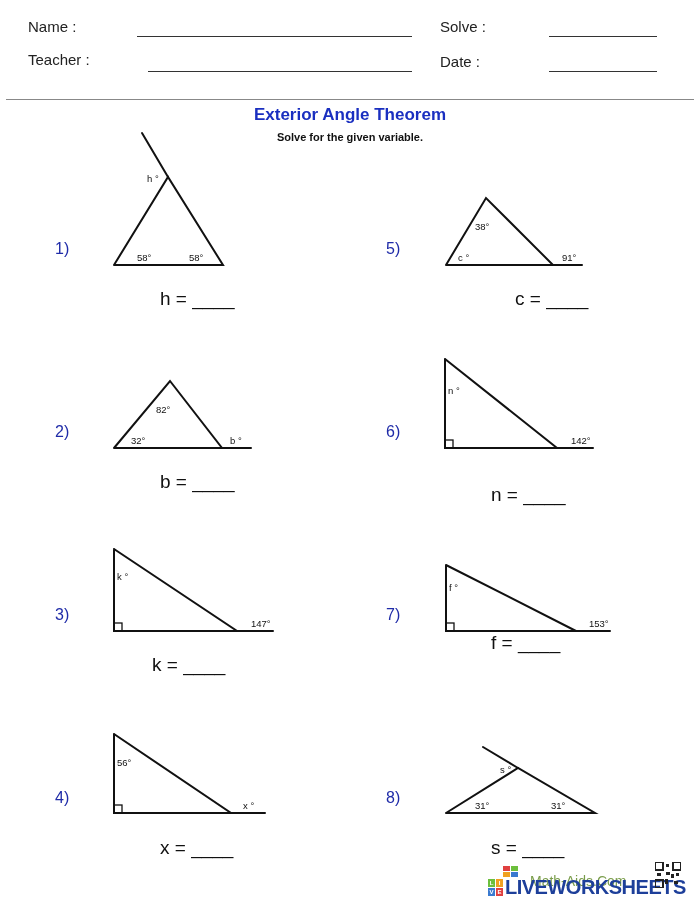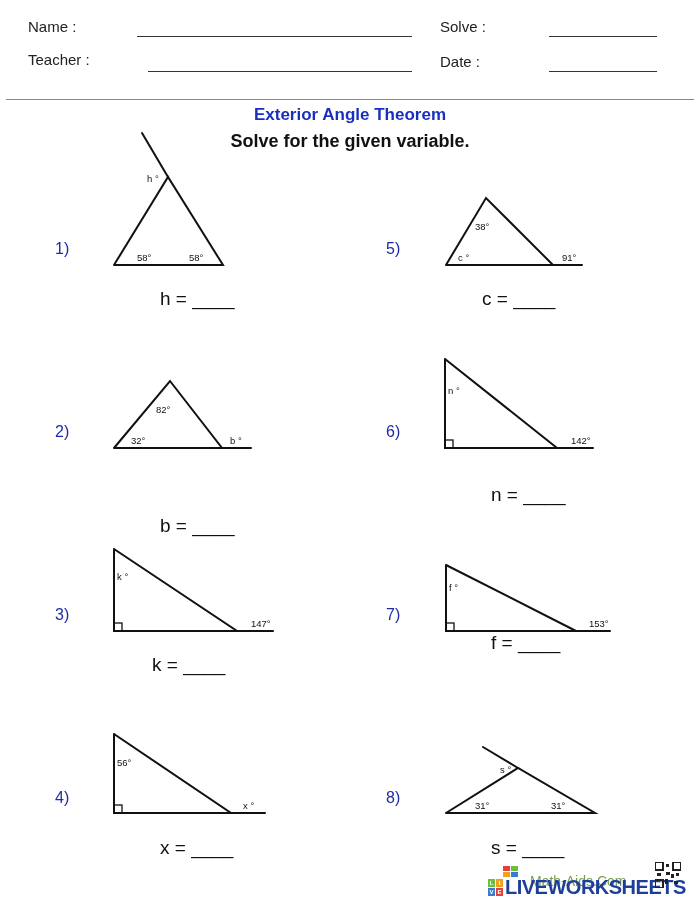--- a/index.html
+++ b/index.html
@@ -8,7 +8,7 @@
   .hdr-line { position:absolute; height:0; border-top:1.5px solid #333; }
   .divider { position:absolute; left:6px; top:99px; width:688px; border-top:1.5px solid #888; }
   .title { position:absolute; left:0; width:700px; top:105px; text-align:center; font-size:17px; font-weight:bold; color:#1a2fc0; }
-  .subtitle { position:absolute; left:0; width:700px; top:131px; text-align:center; font-size:18px; font-weight:bold; color:#111; }
+  .subtitle { position:absolute; left:0; width:700px; top:131px; text-align:center; font-size:11px; font-weight:bold; color:#111; }
   .pnum { position:absolute; font-size:16px; color:#1f2ba8; }
   .ans { position:absolute; font-size:19px; color:#111; }
   svg.geo { position:absolute; left:0; top:0; }

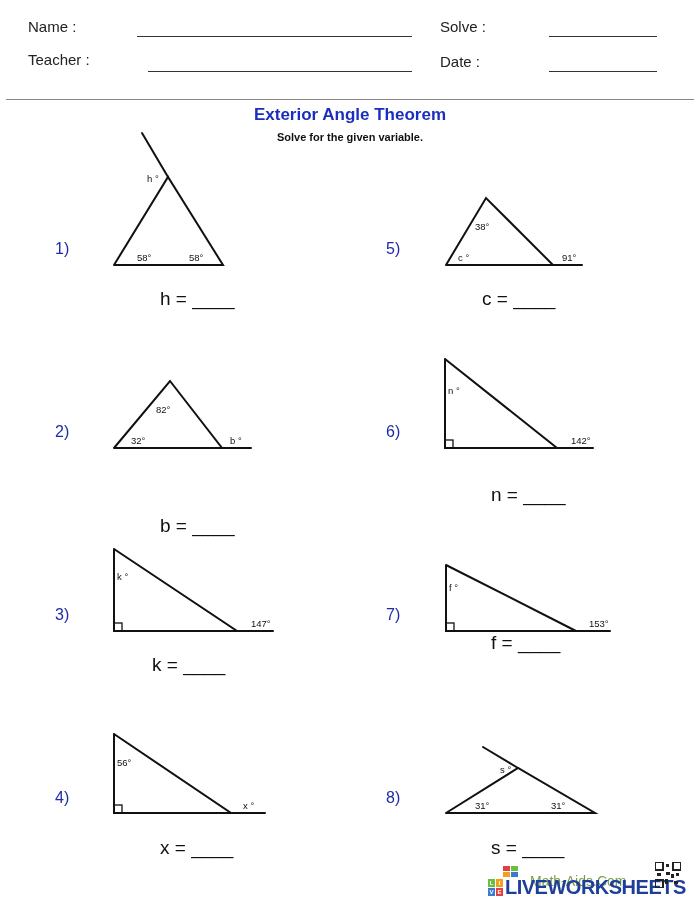--- a/index.html
+++ b/index.html
@@ -129,7 +129,7 @@
 <div class="ans" style="left:160px;top:471px;margin-top:44px;">b = ____</div>
 <div class="ans" style="left:152px;top:654px;">k = ____</div>
 <div class="ans" style="left:160px;top:837px;">x = ____</div>
-<div class="ans" style="left:482px;top:288px;">c = ____</div>
+<div class="ans" style="left:515px;top:288px;">c = ____</div>
 <div class="ans" style="left:491px;top:484px;">n = ____</div>
 <div class="ans" style="left:491px;top:632px;">f = ____</div>
 <div class="ans" style="left:491px;top:837px;">s = ____</div>

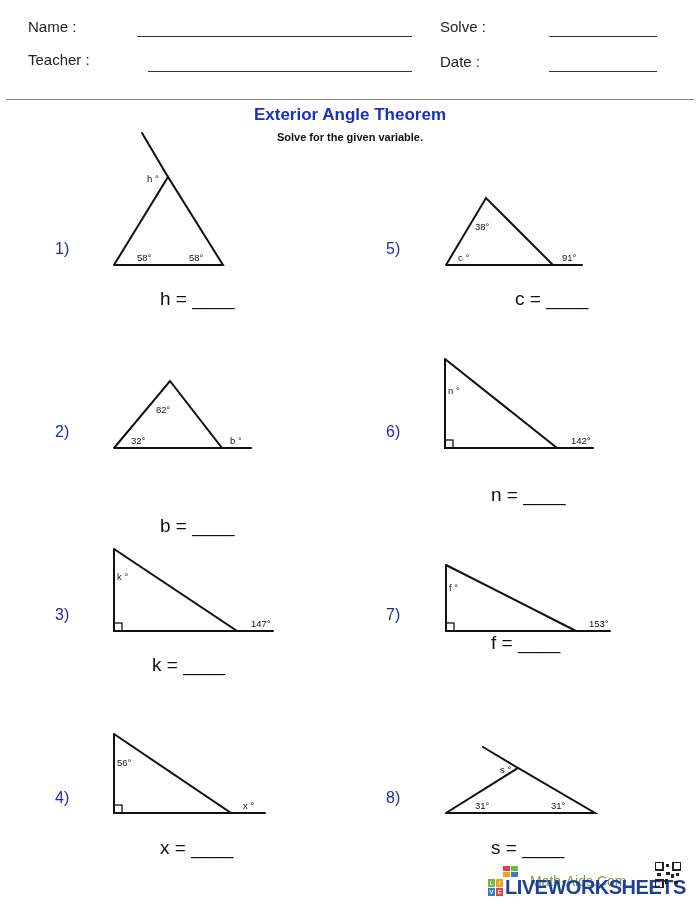--- a/index.html
+++ b/index.html
@@ -126,7 +126,7 @@
 <div class="pnum" style="left:386px;top:789px;">8)</div>
 
 <div class="ans" style="left:160px;top:288px;">h = ____</div>
-<div class="ans" style="left:160px;top:471px;margin-top:44px;">b = ____</div>
+<div class="ans" style="left:160px;top:471px;">b = ____</div>
 <div class="ans" style="left:152px;top:654px;">k = ____</div>
 <div class="ans" style="left:160px;top:837px;">x = ____</div>
 <div class="ans" style="left:515px;top:288px;">c = ____</div>

